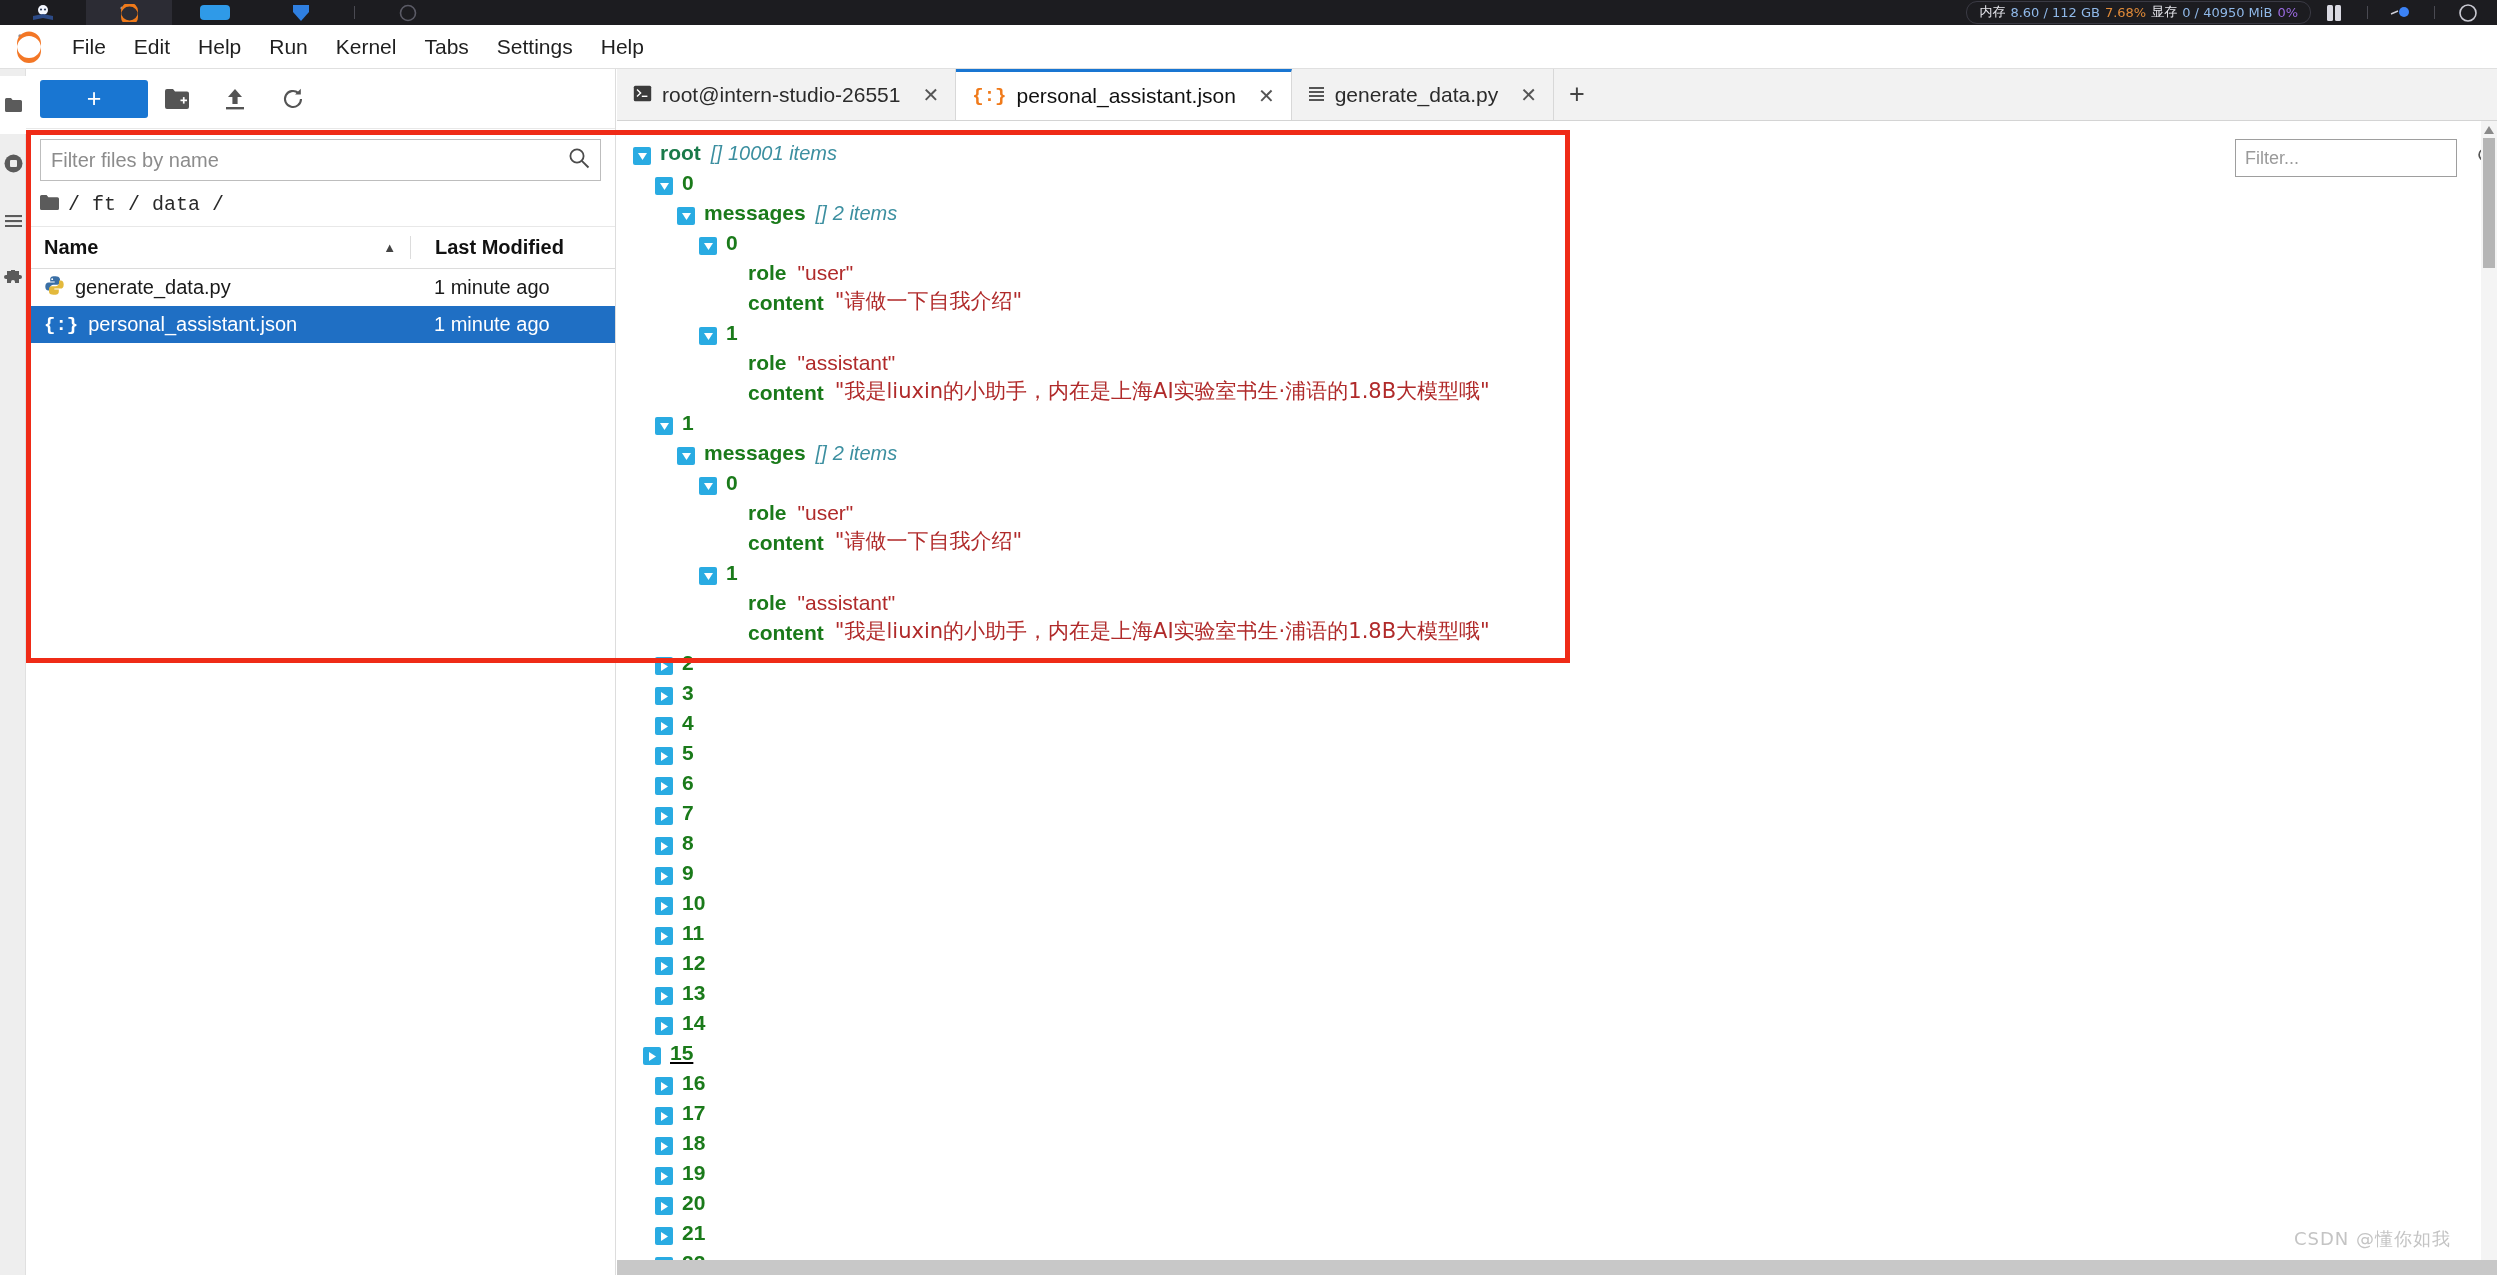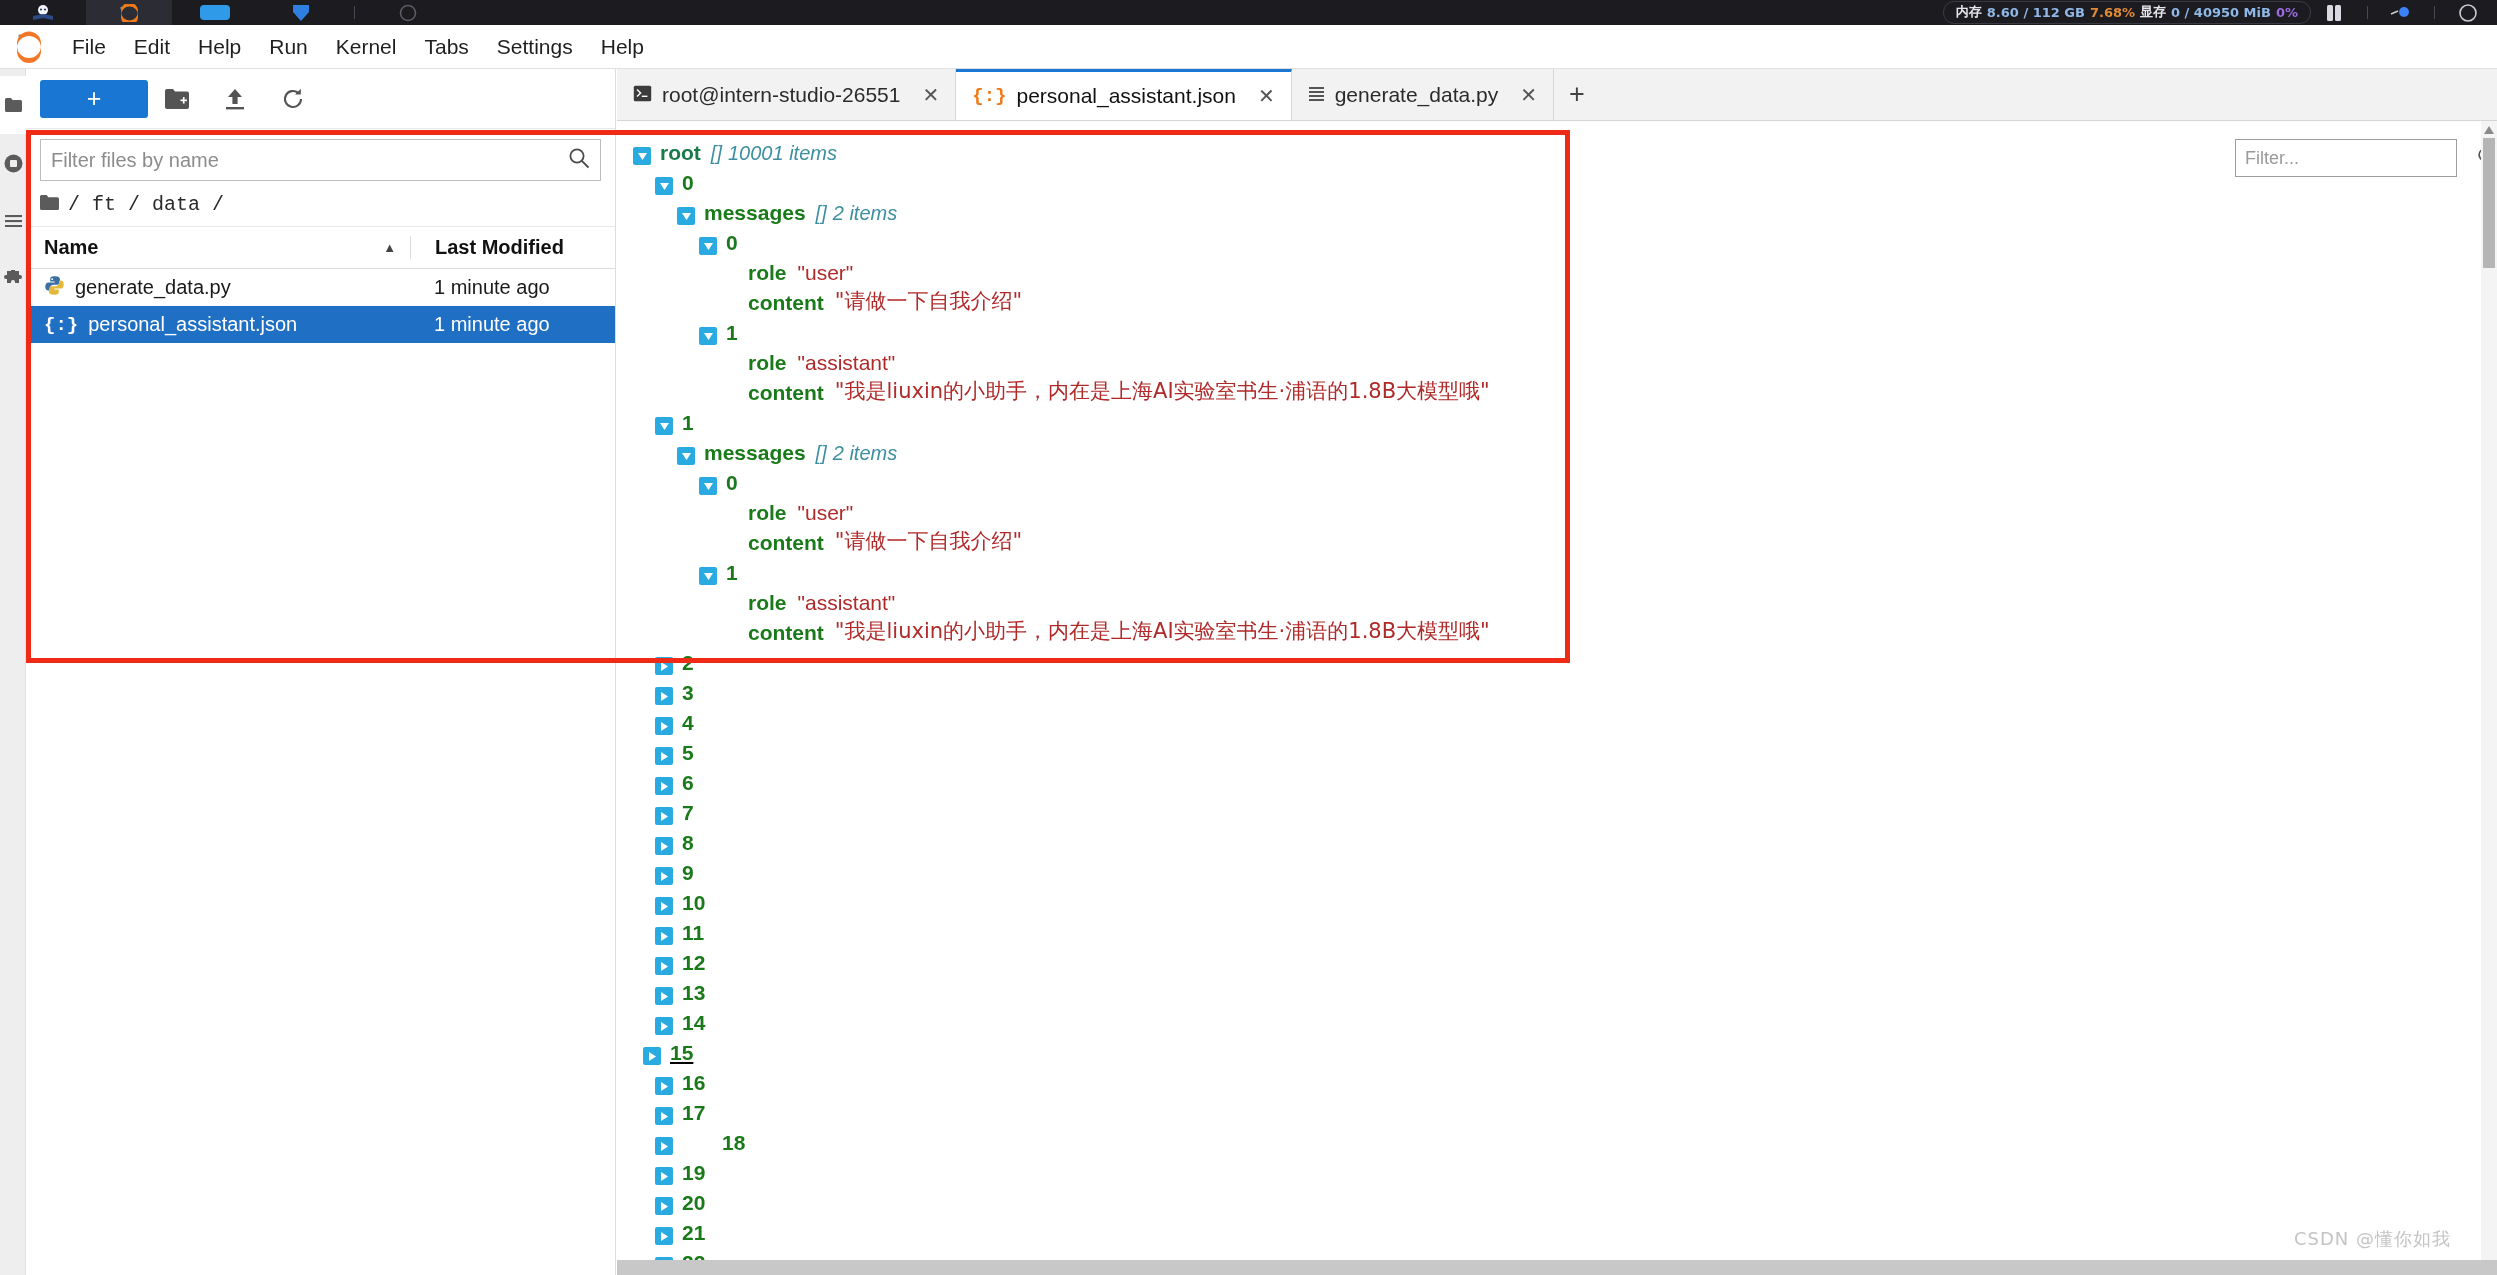--- a/index.html
+++ b/index.html
@@ -34,7 +34,6 @@
     display: flex; align-items: center; gap: 5px;
     white-space: nowrap;
     font-family: "DejaVu Sans", sans-serif;
-    font-weight: bold;
   }
   .st-label { color: #e4e4ea; }
   .st-val { color: #8fb8e8; }

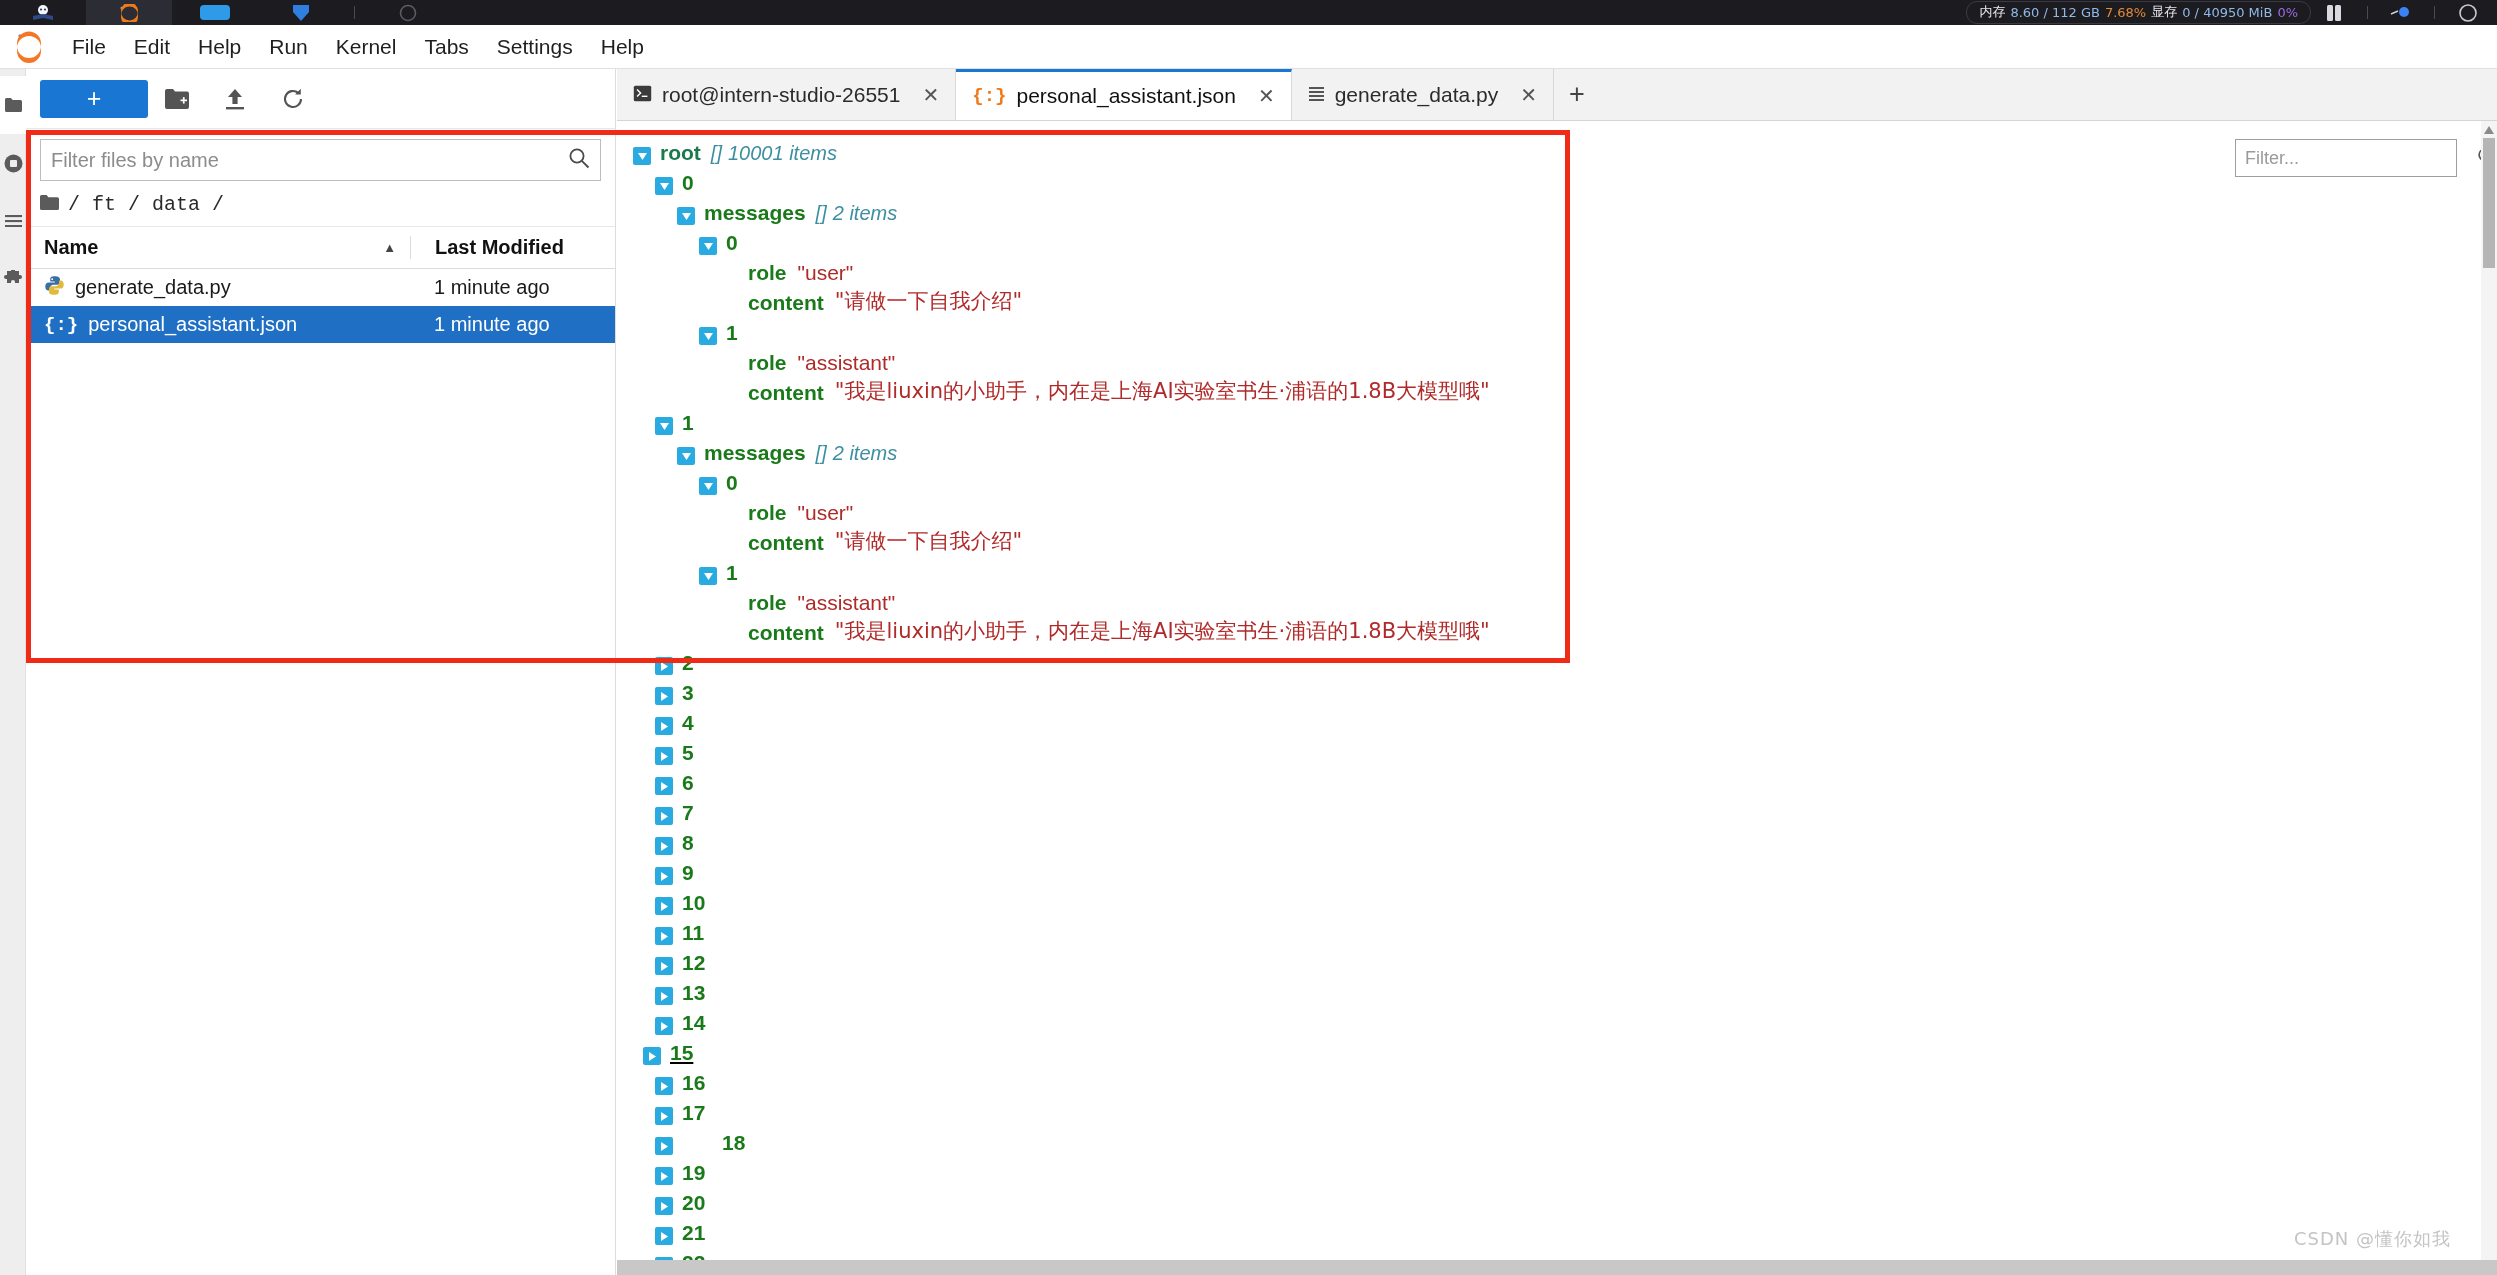--- a/index.html
+++ b/index.html
@@ -676,7 +676,7 @@
           </span>
           <span class="k-idx">17</span>
         </div>
-        <div class="jline" style="padding-left: 38px; gap: 40px;">
+        <div class="jline" style="padding-left: 38px;">
           <span class="tw">
             <svg width="7" height="9" viewBox="0 0 7 9">
               <path d="M0 0 L7 4.5 L0 9 Z" fill="#ffffff"></path>

